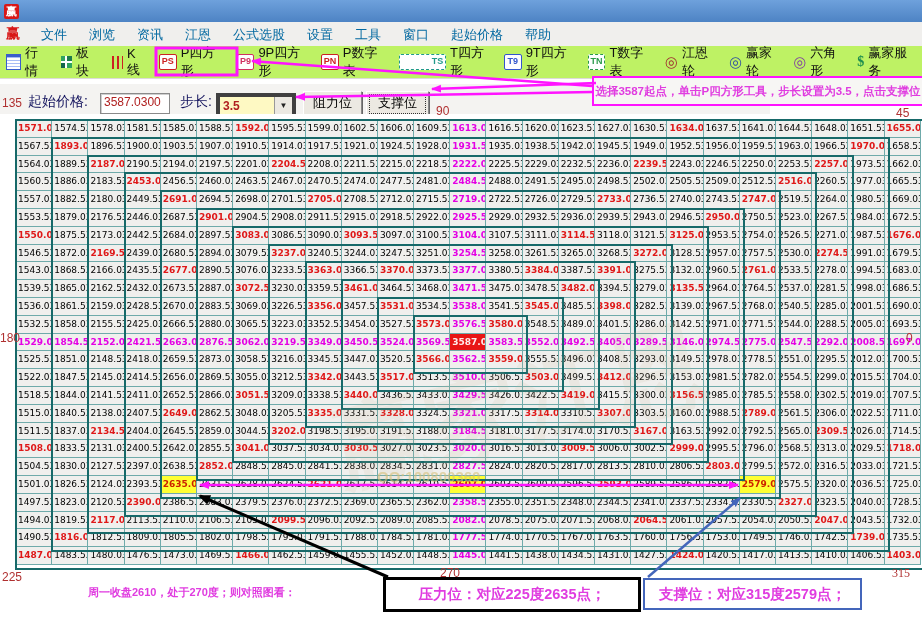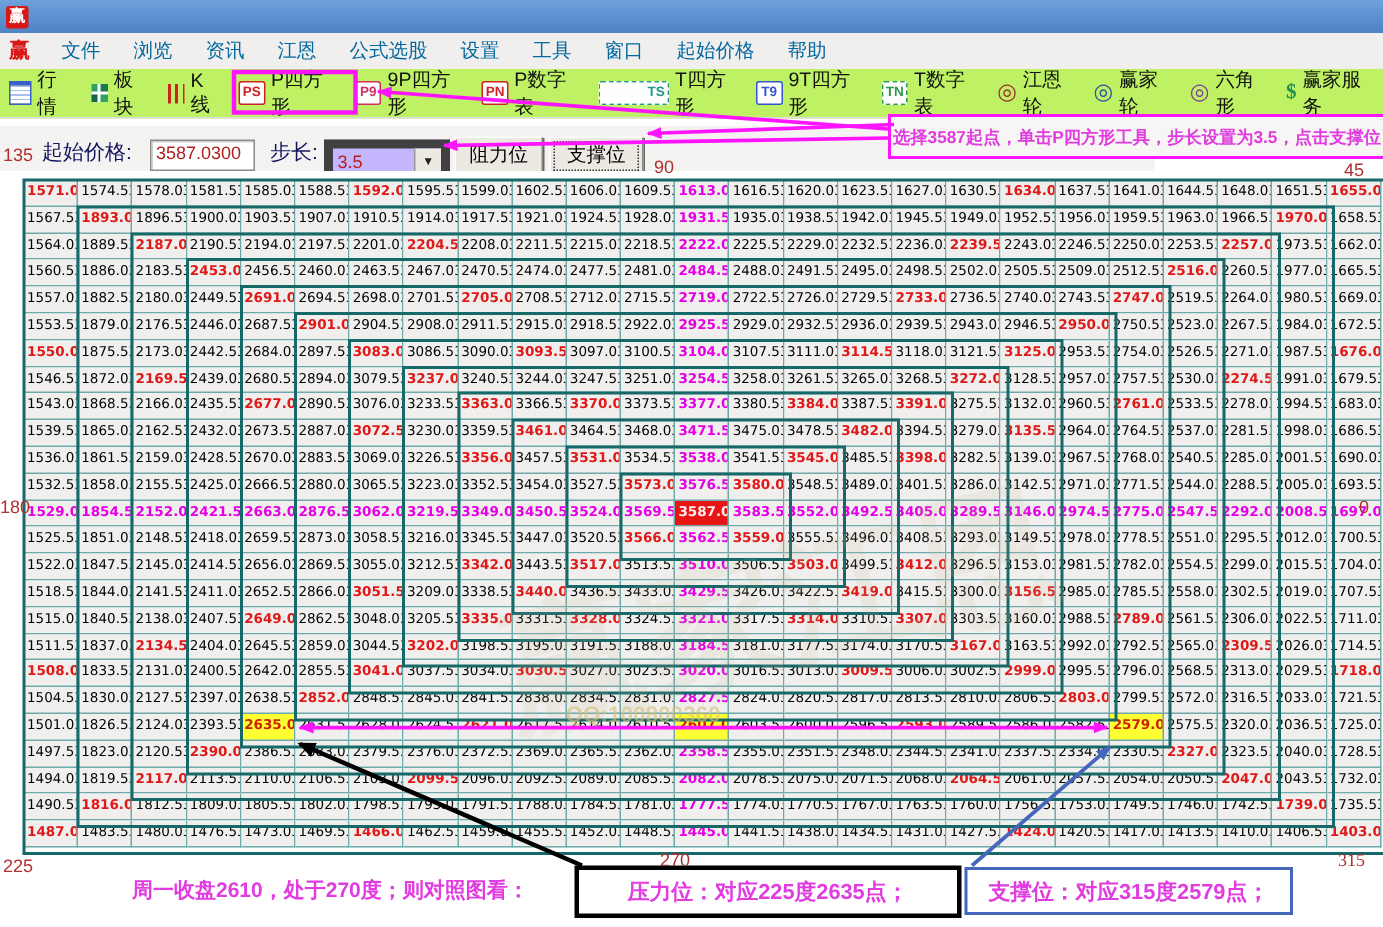--- a/index.html
+++ b/index.html
@@ -34,8 +34,8 @@
   .lbl{position:absolute;font-size:14px;color:#14145e;}
   .tinput{position:absolute;background:#fff;border:1px solid #8a8a8a;
     box-shadow:inset 1px 1px 0 #cfcfcf;font-size:12px;color:#b02020;padding:1px 3px;height:17px;}
-  .combo{position:absolute;background:#c4b5fd;border:6px solid #404040;height:19px;
-    font-size:12px;color:#b02020;}
+  .combo{position:absolute;background:#fef9c3;border:4px solid #404040;height:19px;
+    font-size:12px;color:#b02020;font-weight:bold;}
   .combo .val{position:absolute;left:3px;top:2px;}
   .combo .drop{position:absolute;right:0;top:0;width:17px;height:100%;background:#ece9e2;
     border-left:1px solid #999;font-size:8px;color:#222;text-align:center;line-height:18px;}

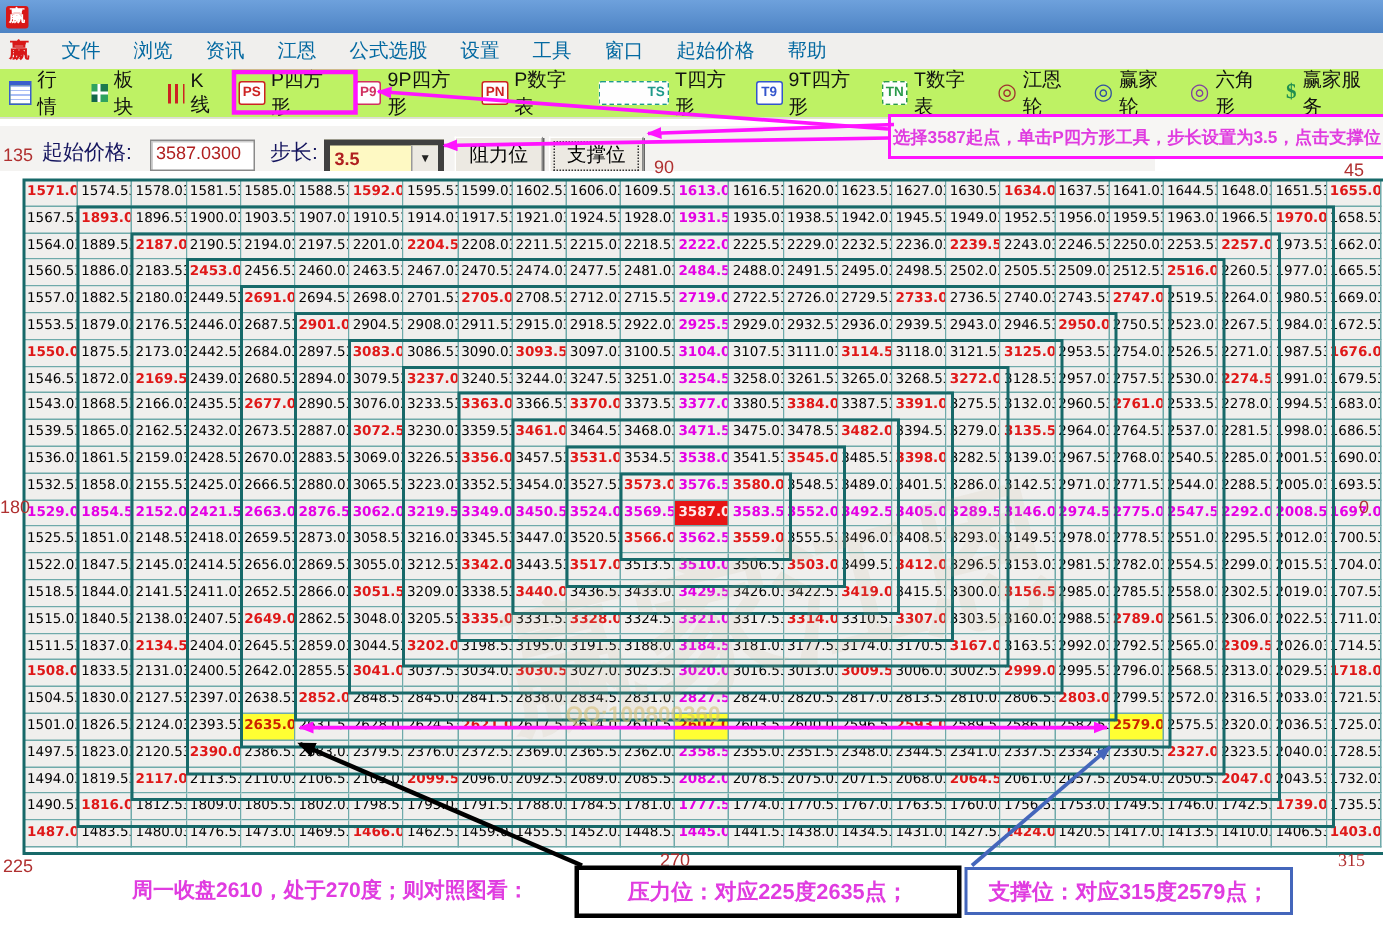--- a/index.html
+++ b/index.html
@@ -61,7 +61,7 @@
     color:rgba(190,180,150,0.13);transform:rotate(-14deg);pointer-events:none;z-index:4;white-space:nowrap;}
   .wm-qq{position:absolute;left:377px;top:468px;font-size:15px;font-weight:bold;
     color:rgba(214,192,120,0.6);pointer-events:none;z-index:4;}
-  .bnote{position:absolute;left:88px;top:585px;font-size:14px;font-weight:bold;color:#e03ce0;z-index:6;}
+  .bnote{position:absolute;left:88px;top:585px;font-size:11px;font-weight:bold;color:#e03ce0;z-index:6;}
   .pbox{position:absolute;left:383px;top:577px;width:252px;height:29px;border:3px solid #000;
     color:#e03ce0;font-size:14.5px;font-weight:bold;display:flex;align-items:center;
     justify-content:center;white-space:nowrap;background:#fff;z-index:6;}

